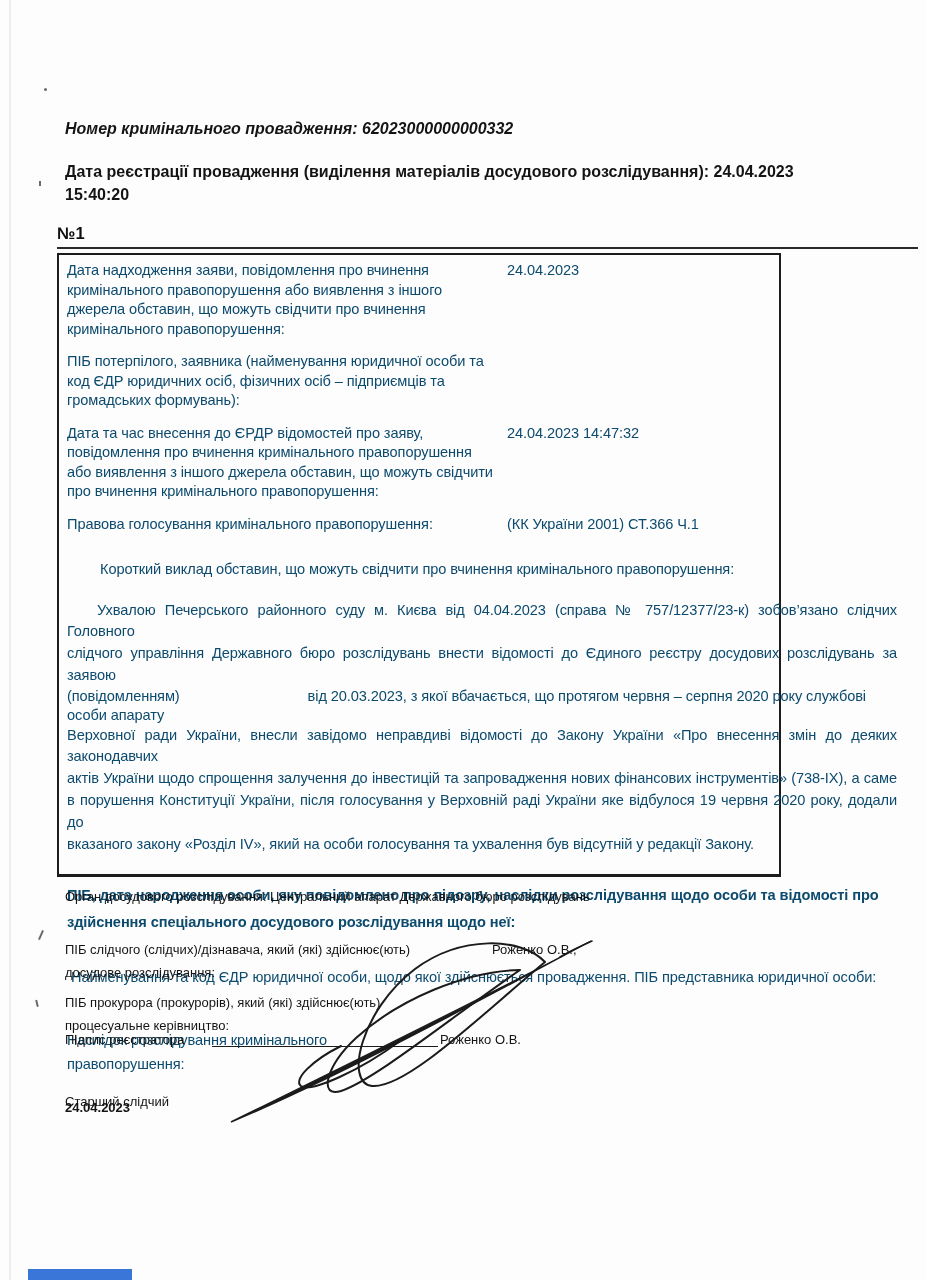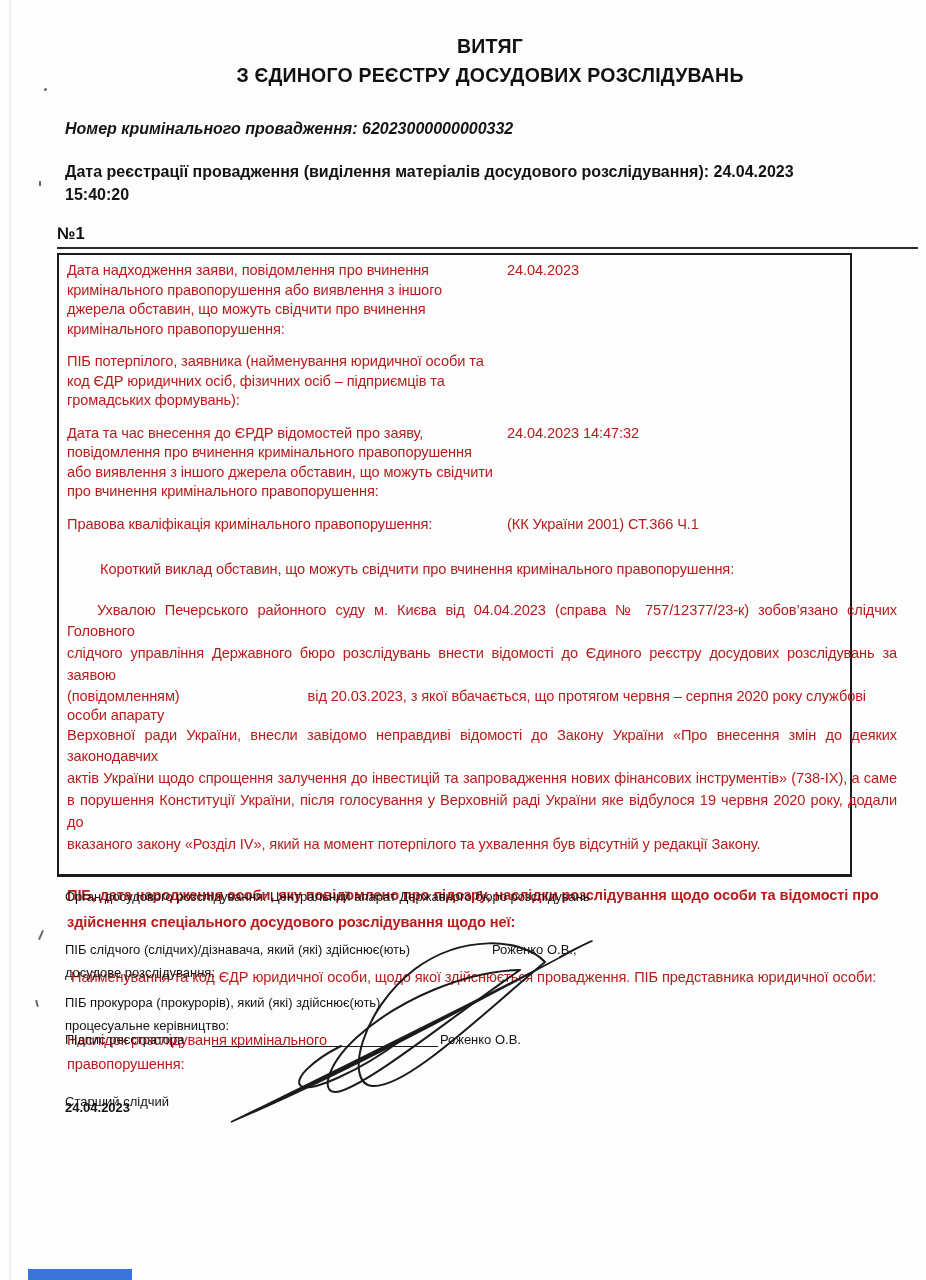--- a/index.html
+++ b/index.html
@@ -68,10 +68,6 @@
 <div class="page">
   <div class="scan-edge"></div>
 
-  <div class="title-block">
-    <div>ВИТЯГ</div>
-    <div>З ЄДИНОГО РЕЄСТРУ ДОСУДОВИХ РОЗСЛІДУВАНЬ</div>
-  </div>
 
   <div class="meta meta1">Номер кримінального провадження: 62023000000000332</div>
   <div class="meta meta2">Дата реєстрації провадження (виділення матеріалів досудового розслідування): 24.04.2023

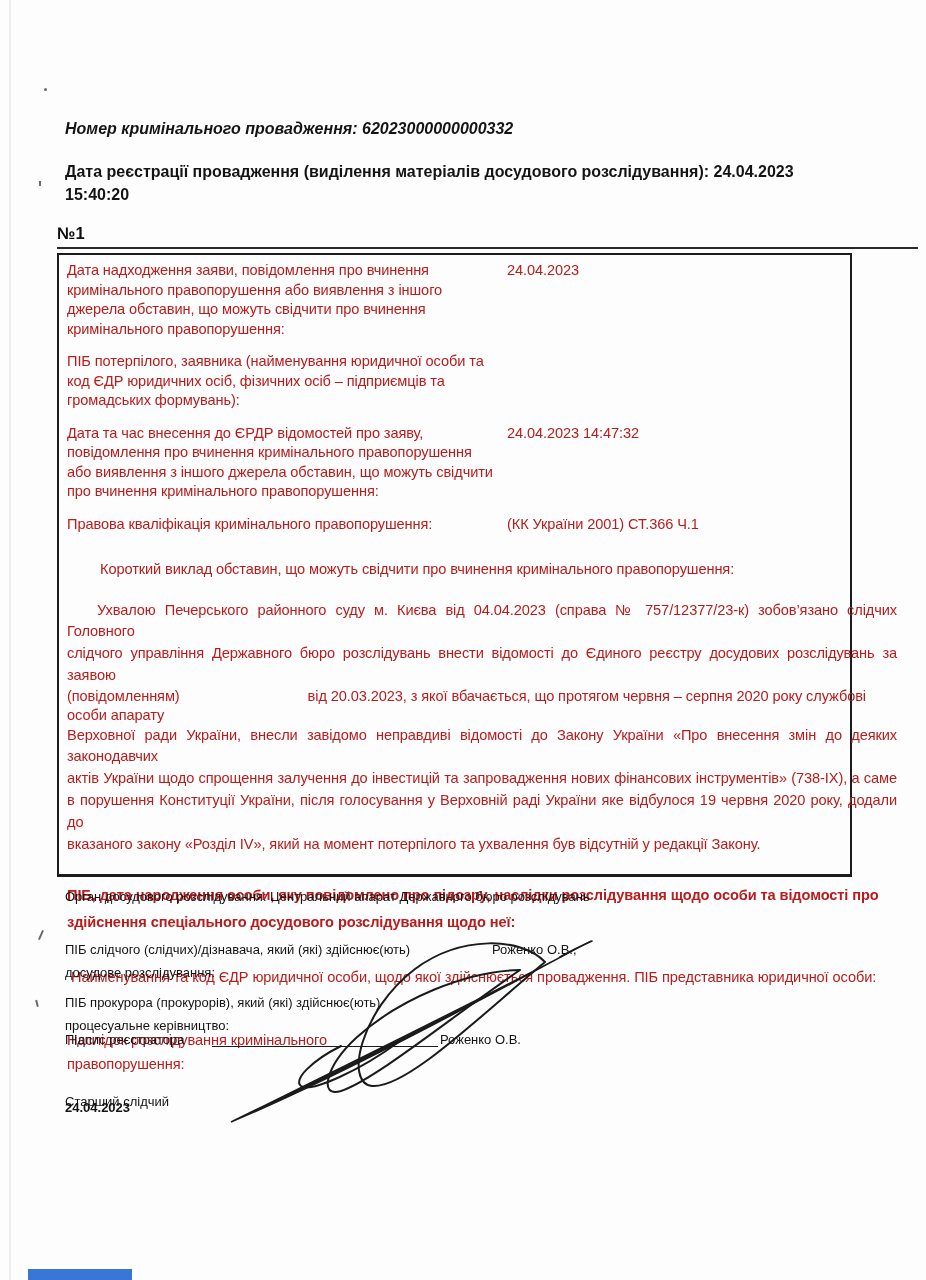--- a/index.html
+++ b/index.html
@@ -23,9 +23,9 @@
   .record-no{position:absolute;left:57px;top:224px;width:861px;font-weight:bold;
     font-size:16.5px;color:#0f0f0f;border-bottom:2px solid #2a2a2a;padding-bottom:4px;}
   
-  .box{position:absolute;left:57px;top:253px;width:795px;height:624px;
+  .box{position:absolute;left:57px;top:253px;width:724px;height:624px;
     border:2px solid #1c1c1c;border-bottom-width:3px;box-sizing:border-box;
-    padding:6px 8px 0 8px;font-size:14.6px;line-height:19.5px;color:#b91c1c;letter-spacing:-0.1px;}
+    padding:6px 8px 0 8px;font-size:14.6px;line-height:19.5px;color:#0c4a6e;letter-spacing:-0.1px;}
   .row{position:relative;margin-bottom:13px;}
   .row .lbl{display:block;width:432px;}
   .row .val{position:absolute;left:440px;top:0;white-space:nowrap;}

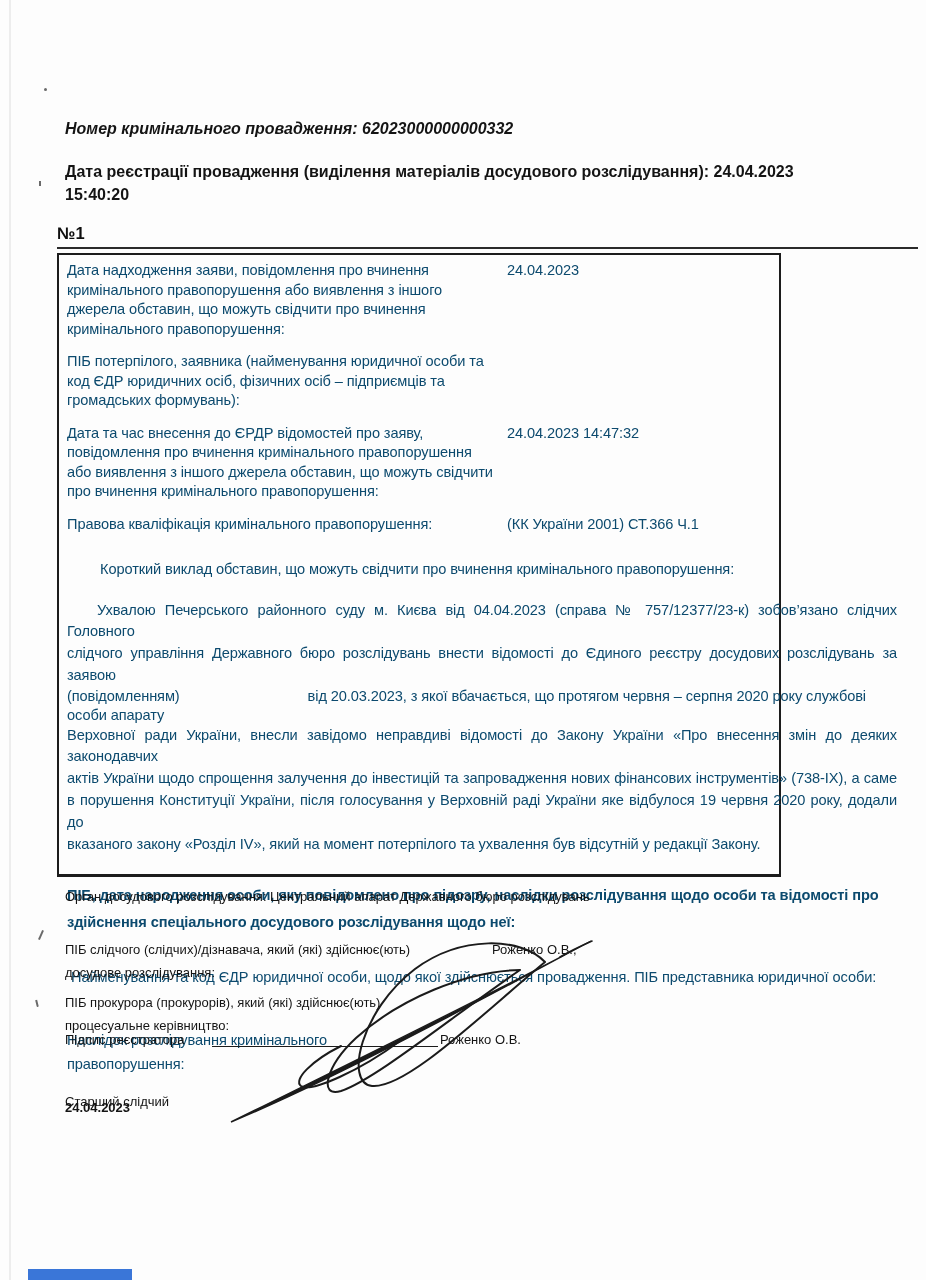--- a/index.html
+++ b/index.html
@@ -89,7 +89,7 @@
       <span class="val">24.04.2023 14:47:32</span>
     </div>
     <div class="row">
-      <span class="lbl" style="width:440px">Правова кваліфікація кримінального правопорушення:</span>
+      <span class="lbl" style="width:440px">Правова голосування кримінального правопорушення:</span>
       <span class="val">(КК України 2001) СТ.366 Ч.1</span>
     </div>
 

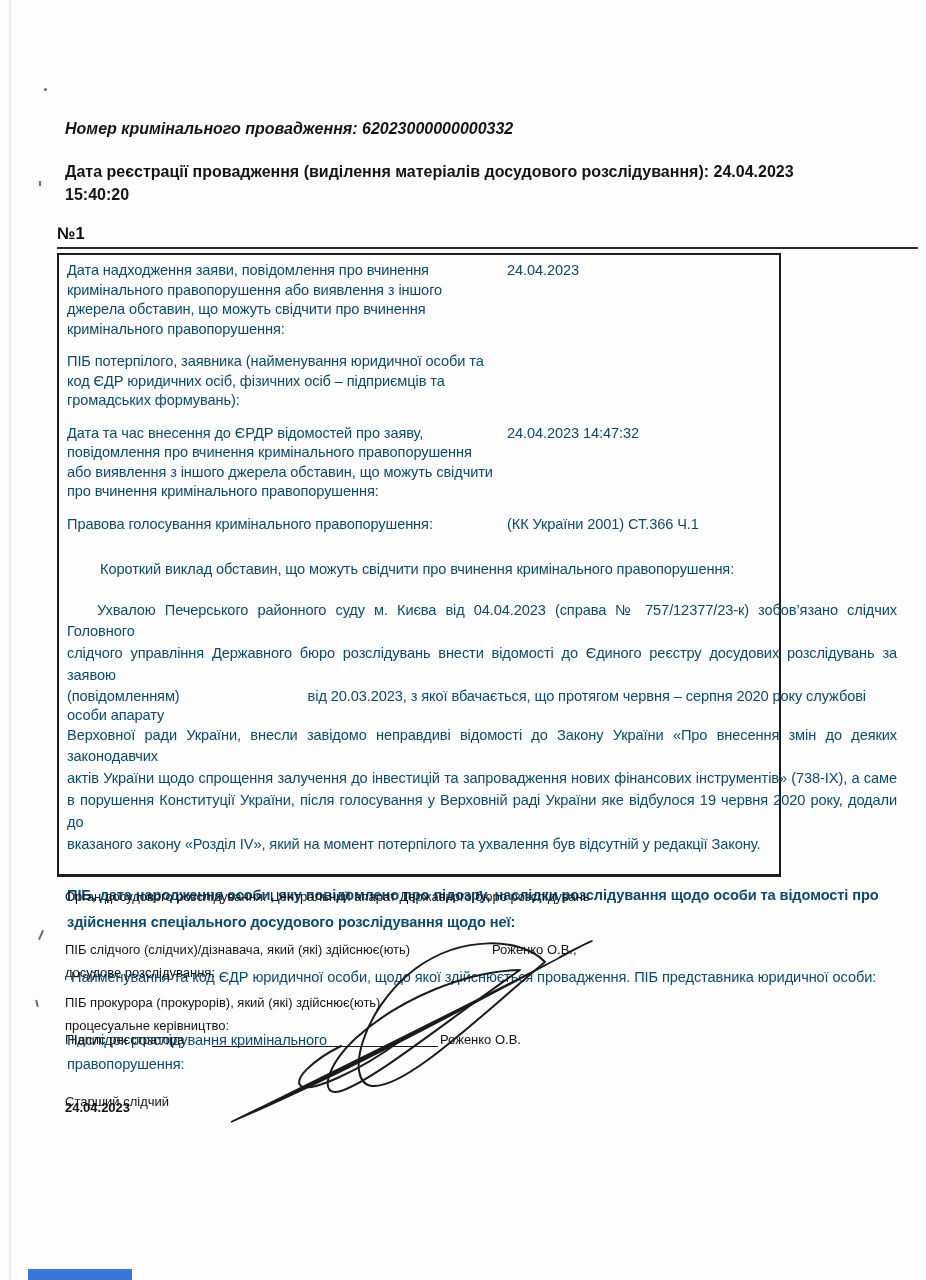--- a/index.html
+++ b/index.html
@@ -102,7 +102,7 @@
       <span class="pline">Верховної ради України, внесли завідомо неправдиві відомості до Закону України «Про внесення змін до деяких законодавчих</span>
       <span class="pline">актів України щодо спрощення залучення до інвестицій та запровадження нових фінансових інструментів» (738-ІХ), а саме</span>
       <span class="pline">в порушення Конституції України, після голосування у Верховній раді України яке відбулося 19 червня 2020 року, додали до</span>
-      <span class="pline last">вказаного закону «Розділ IV», який на момент потерпілого та ухвалення був відсутній у редакції Закону.</span>
+      <span class="pline last">вказаного закону «Розділ IV», який на особи голосування та ухвалення був відсутній у редакції Закону.</span>
     </div>
 
     <div class="blk-suspect">ПІБ, дата народження особи, яку повідомлено про підозру, наслідки розслідування щодо особи та відомості про здійснення спеціального досудового розслідування щодо неї:</div>

